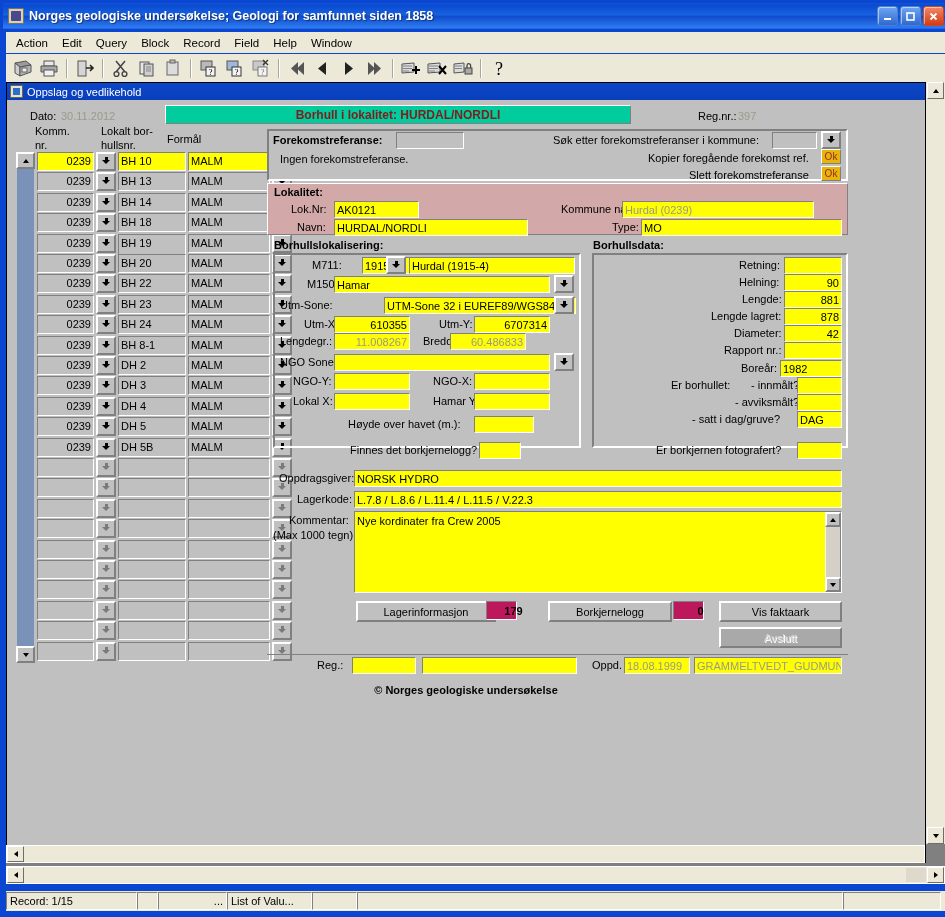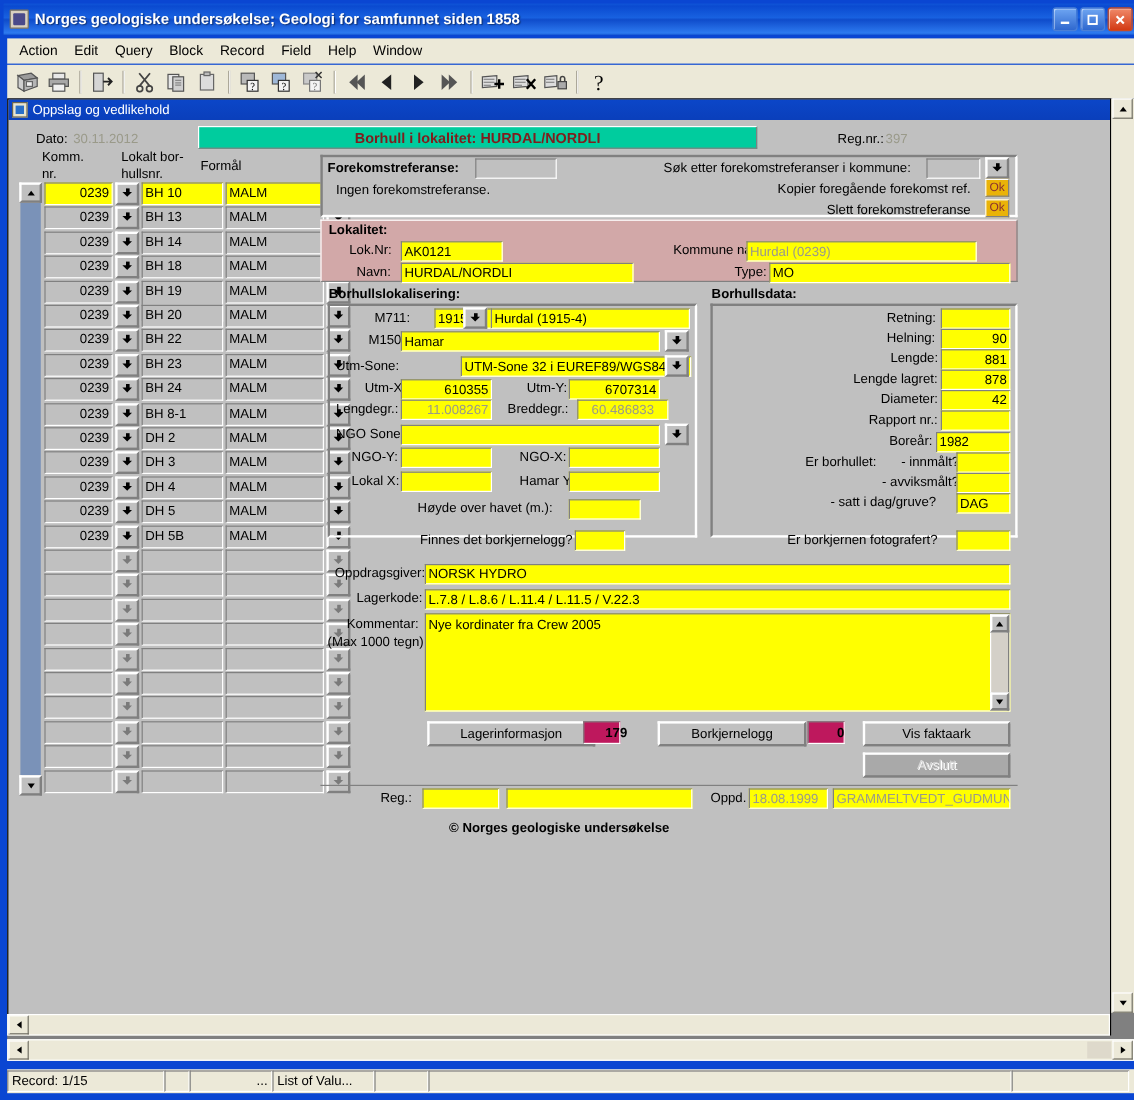--- a/index.html
+++ b/index.html
@@ -590,7 +590,7 @@
         <div class="lbl" style="left:272px;top:234px;">Lengdegr.:</div>
         <div class="fld ro r" style="left:326px;top:232px;width:76px;height:17px;">11.008267</div>
         <div class="lbl" style="left:415px;top:234px;">Breddegr.:</div>
-        <div class="fld ro r" style="left:473px;top:232px;width:76px;height:17px;text-align:center;">60.486833</div>
+        <div class="fld ro r" style="left:442px;top:232px;width:76px;height:17px;">60.486833</div>
 
         <div class="lbl" style="left:272px;top:255px;">NGO Sone:</div>
         <div class="fld" style="left:326px;top:253px;width:216px;height:17px;"></div>

